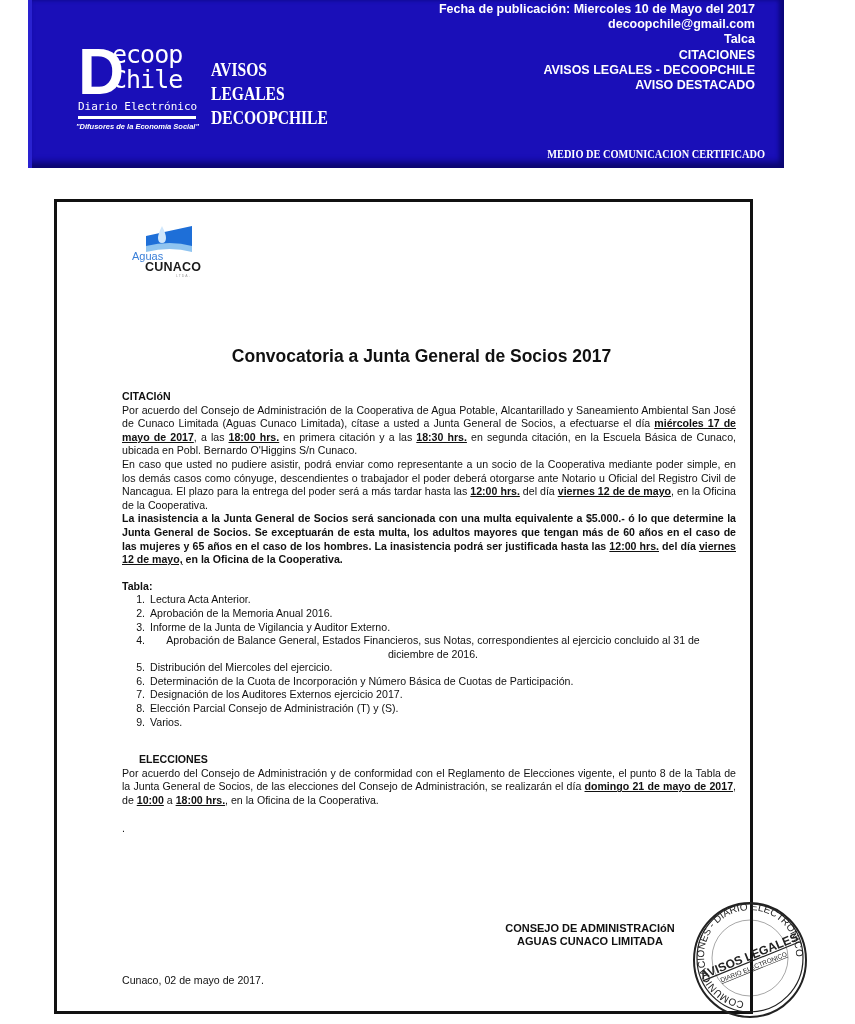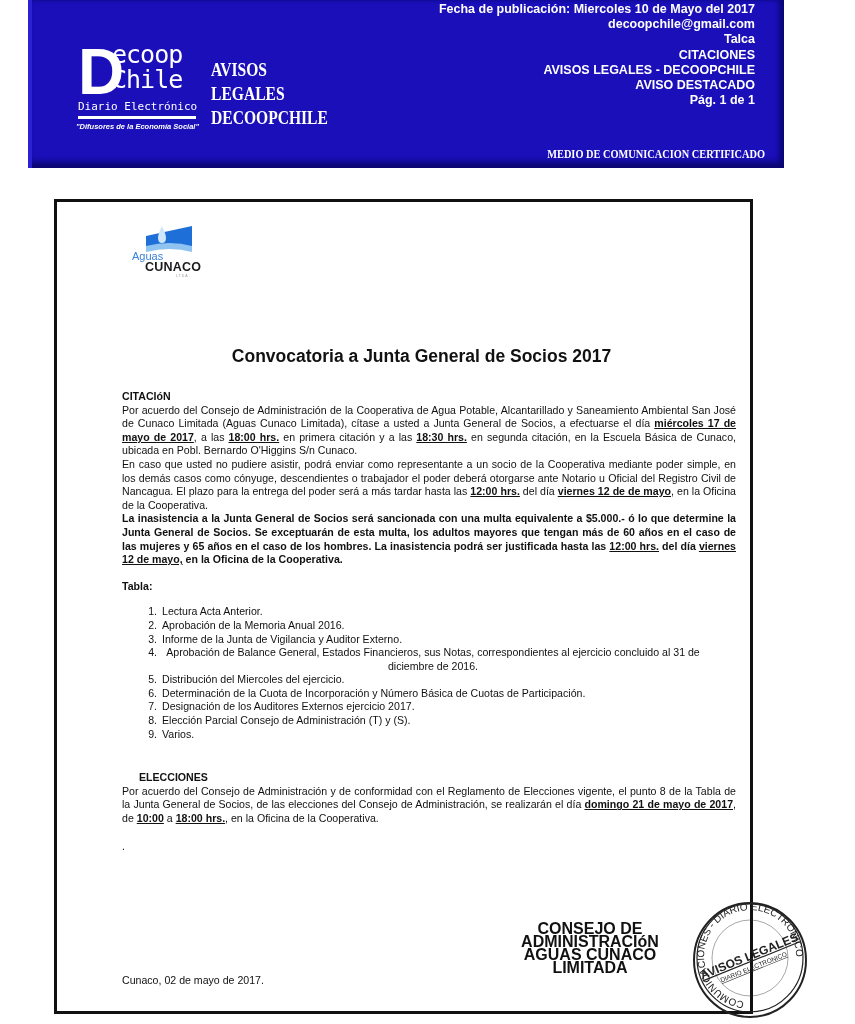--- a/index.html
+++ b/index.html
@@ -64,7 +64,6 @@
   <div>CITACIONES</div>
   <div>AVISOS LEGALES - DECOOPCHILE</div>
   <div>AVISO DESTACADO</div>
-  <div>Pág. 1 de 1</div>
 </div>
 <div class="certificado">MEDIO DE COMUNICACION CERTIFICADO</div>
 

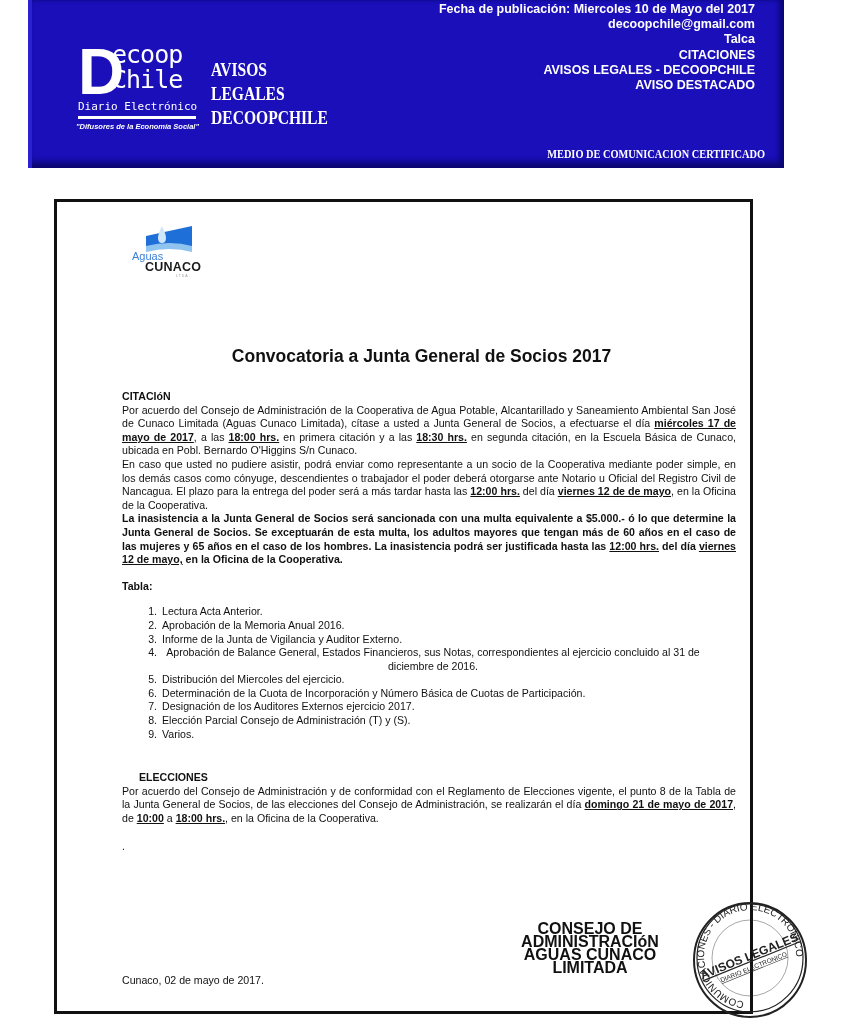--- a/index.html
+++ b/index.html
@@ -32,7 +32,7 @@
   .mt2{margin-top:13px;}
   u.b, .ub{font-weight:bold;text-decoration:underline;}
   .bold{font-weight:bold;}
-  ol{margin:12px;padding-left:26px;}
+  ol{margin:0;padding-left:26px;}
   ol li{padding-left:2px;}
   .dot{margin-top:14px;}
   .sign{position:absolute;left:490px;top:922px;width:200px;text-align:center;font-size:16px;font-weight:bold;line-height:13px;}

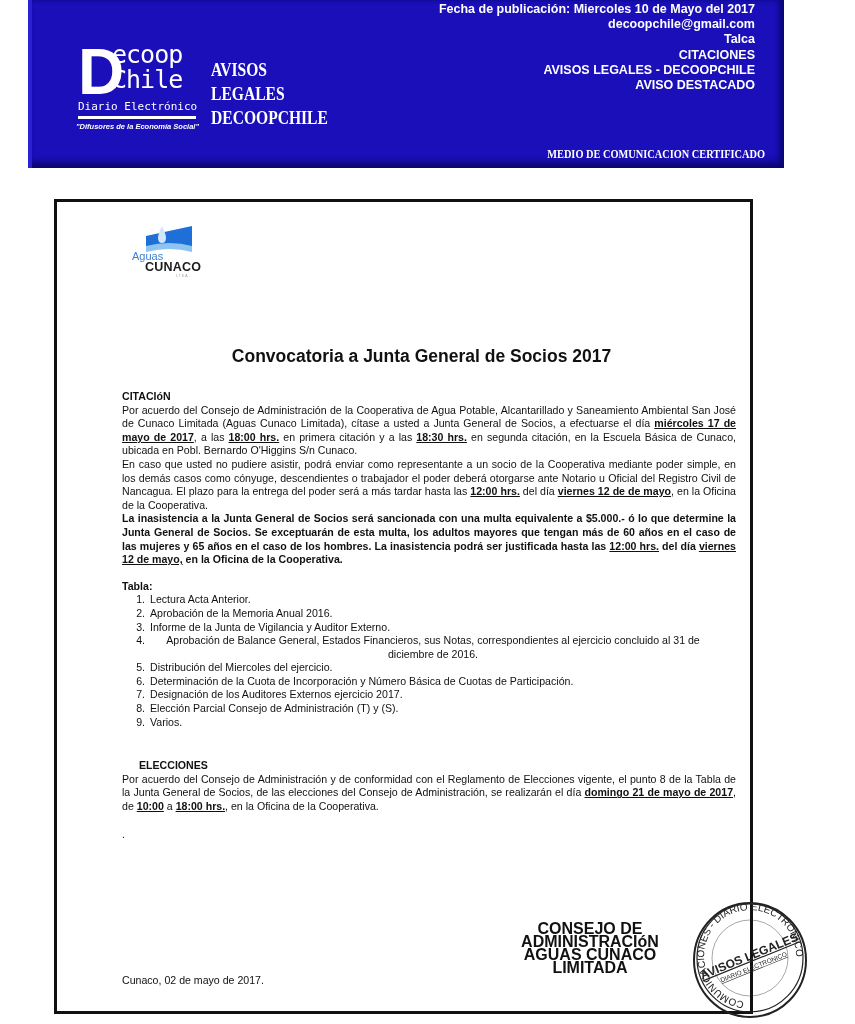--- a/index.html
+++ b/index.html
@@ -104,7 +104,7 @@
     <li>Varios.</li>
   </ol>
 
-  <p class="h" style="margin-top:30px;padding-left:17px;">ELECCIONES</p>
+  <p class="h" style="margin-top:24px;padding-left:17px;">ELECCIONES</p>
   <p class="mt1"><span>Por acuerdo del Consejo de Administración y de conformidad con el Reglamento de Elecciones vigente, el punto 8 de la Tabla de la Junta General de Socios, de las elecciones del Consejo de Administración, se realizarán el día </span><span class="ub">domingo 21 de mayo de 2017</span><span>, de </span><span class="ub">10:00</span><span> a </span><span class="ub">18:00 hrs.</span><span>, en la Oficina de la Cooperativa.</span></p>
   <p class="dot">.</p>
 </div>

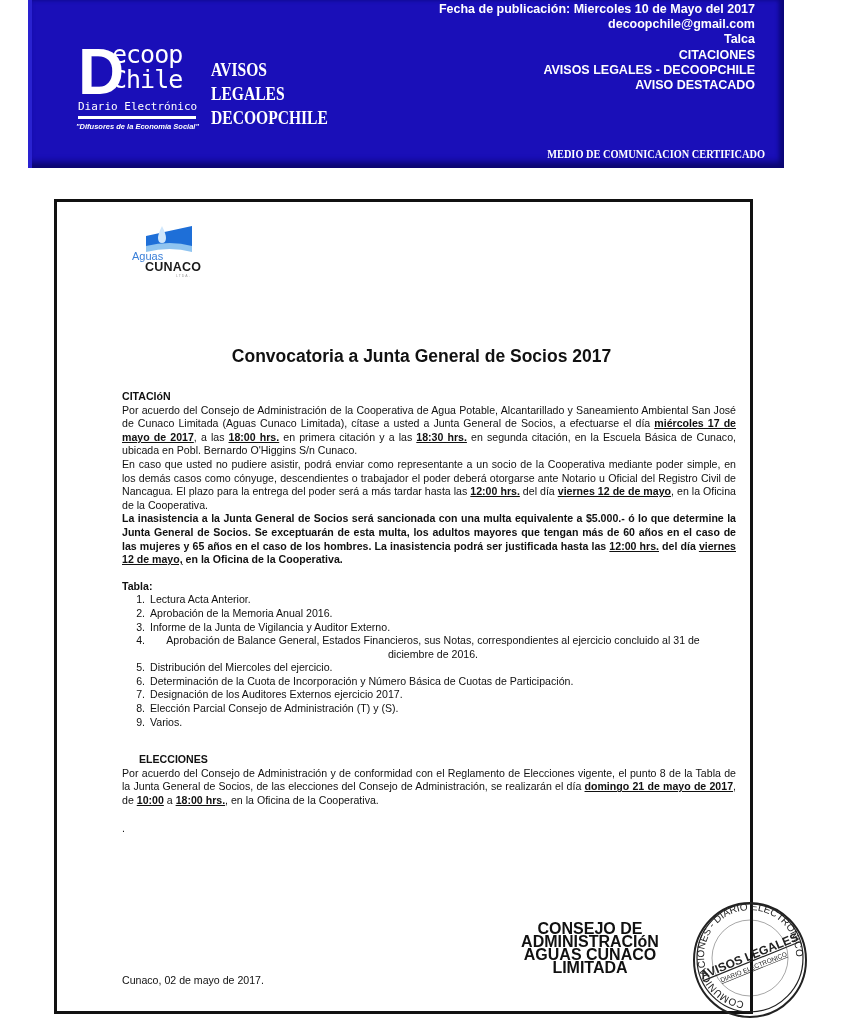--- a/index.html
+++ b/index.html
@@ -35,7 +35,7 @@
   ol{margin:0;padding-left:26px;}
   ol li{padding-left:2px;}
   .dot{margin-top:14px;}
-  .sign{position:absolute;left:490px;top:922px;width:200px;text-align:center;font-size:16px;font-weight:bold;line-height:13px;}
+  .sign{position:absolute;left:490px;top:922px;width:200px;text-align:center;font-size:11px;font-weight:bold;line-height:13px;}
   .place{position:absolute;left:122px;top:974px;font-size:10.6px;}
   .stamp{position:absolute;left:690px;top:898px;width:120px;height:122px;}
 </style>

